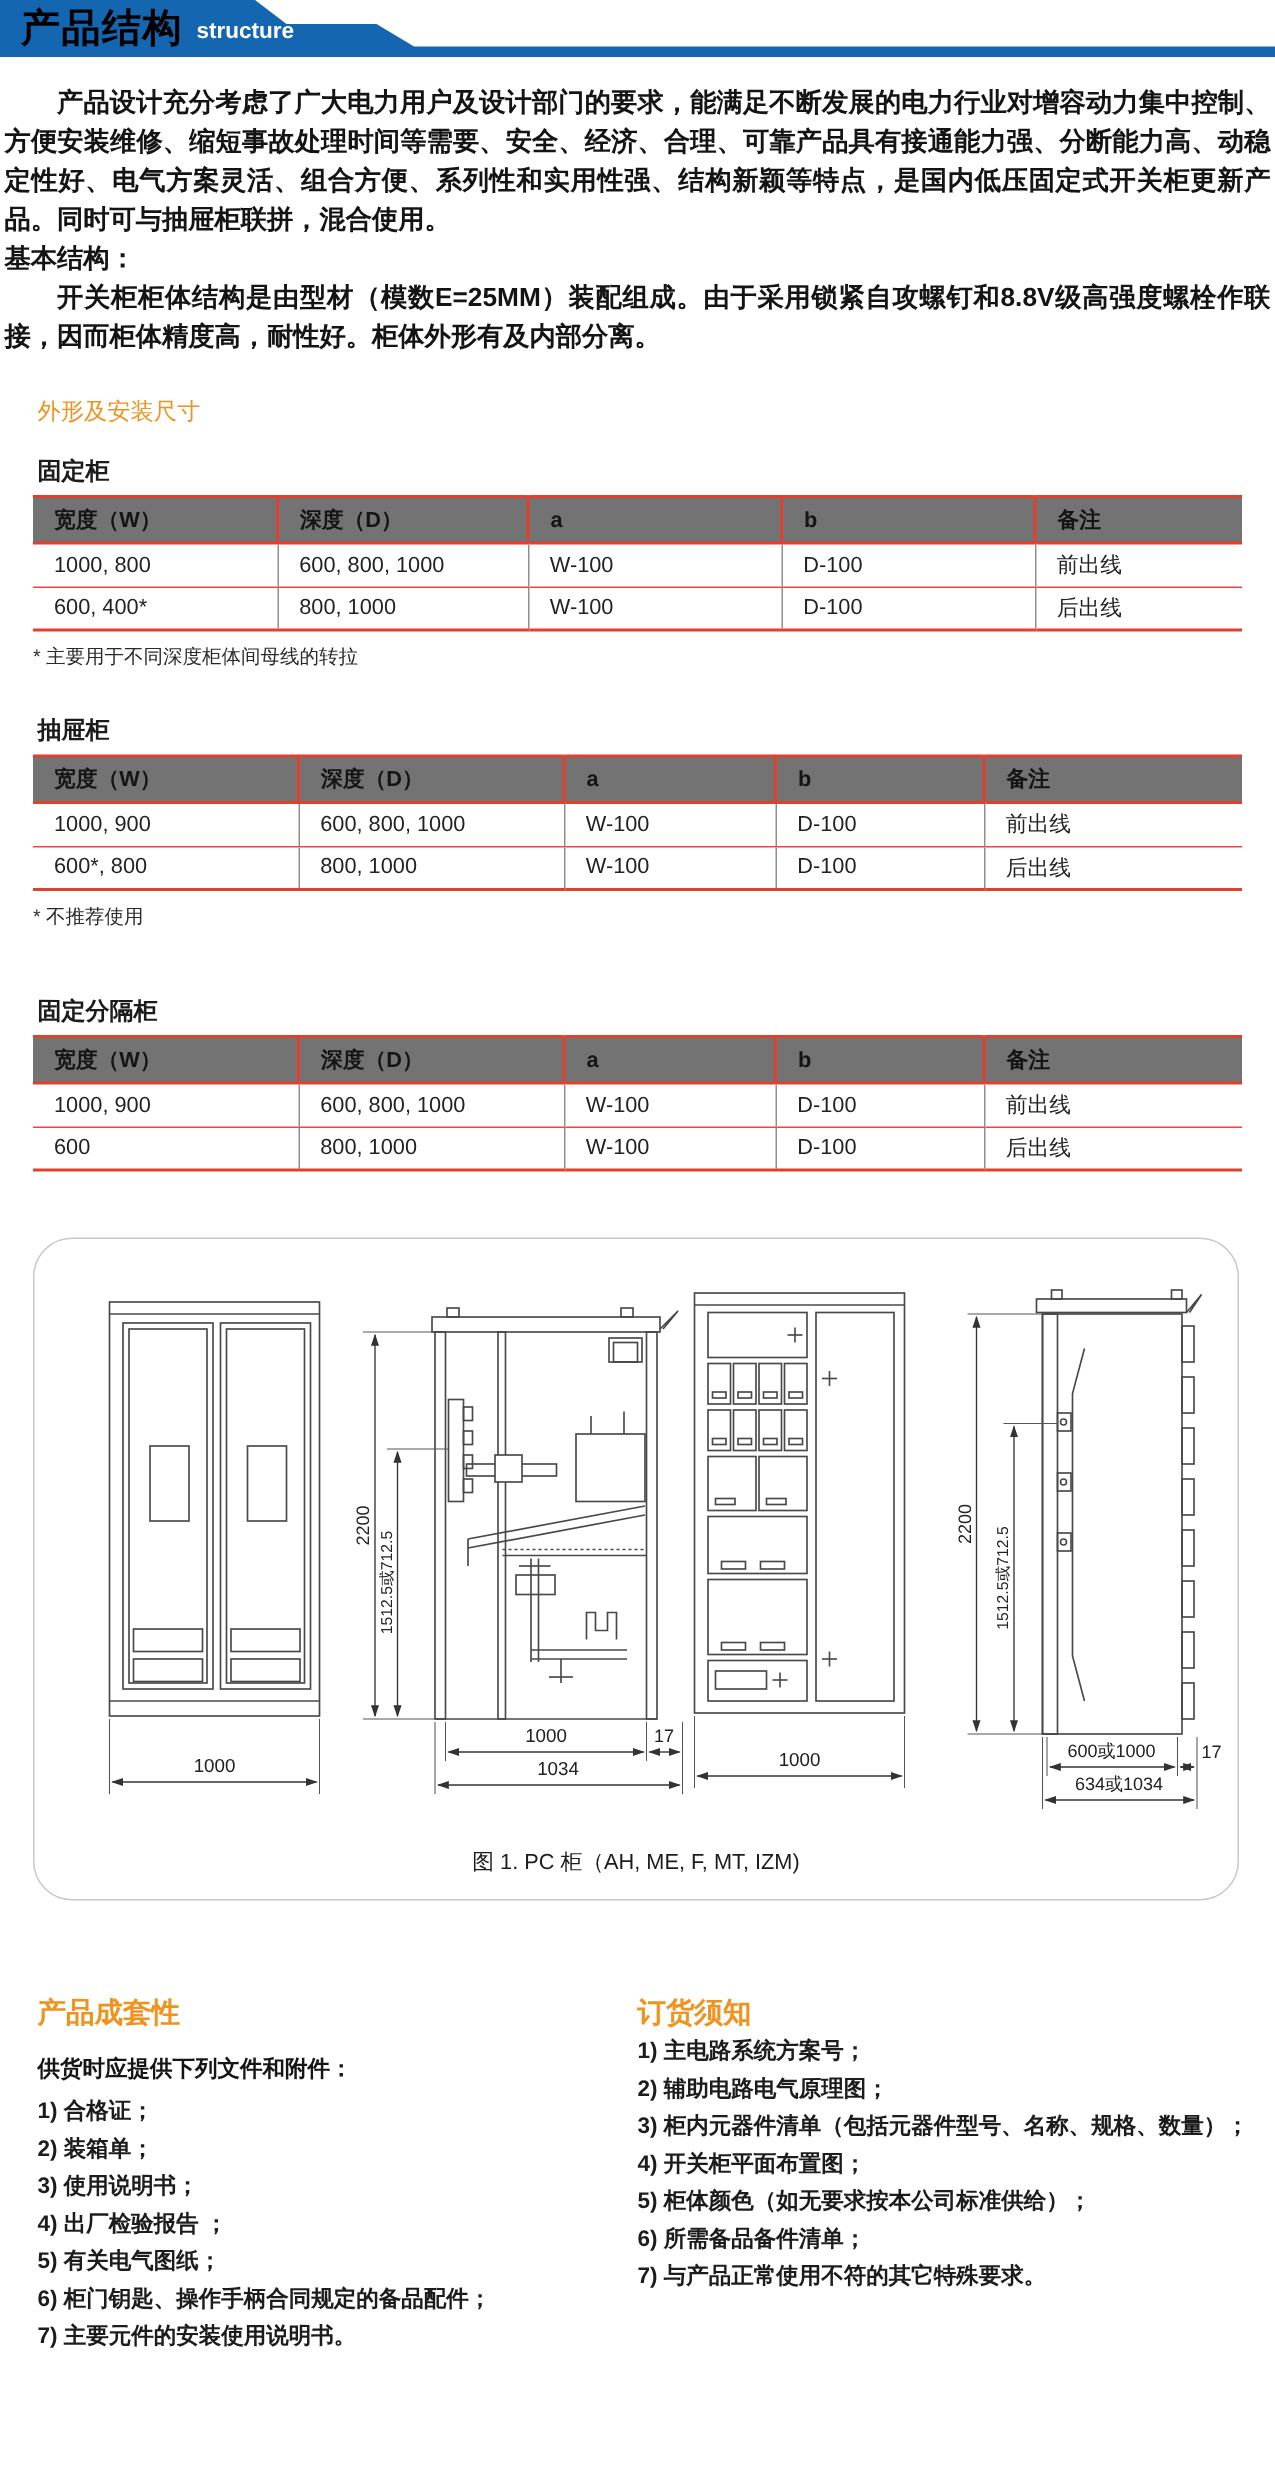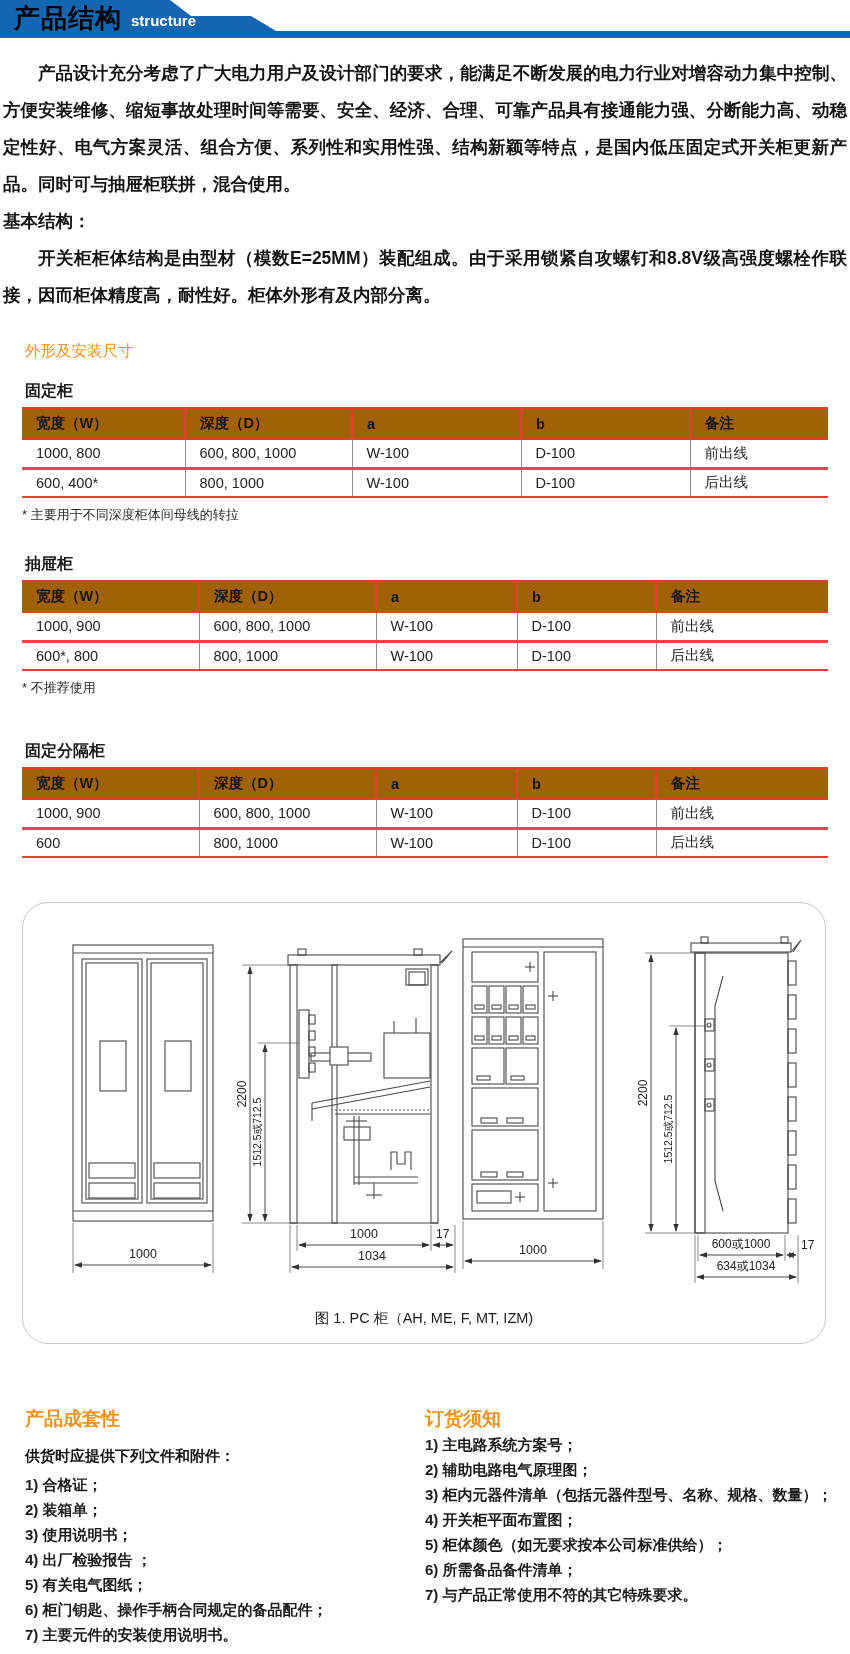--- a/index.html
+++ b/index.html
@@ -24,7 +24,7 @@
   
   .intro { margin:17px 3px 0 3px; }
   .intro p {
-    margin:0; font-size:17.5px; line-height:37px; font-weight:600;
+    margin:0; font-size:17.5px; line-height:26px; font-weight:600;
     text-align:justify; color:#141414;
   }
   .indent { text-indent:2em; }

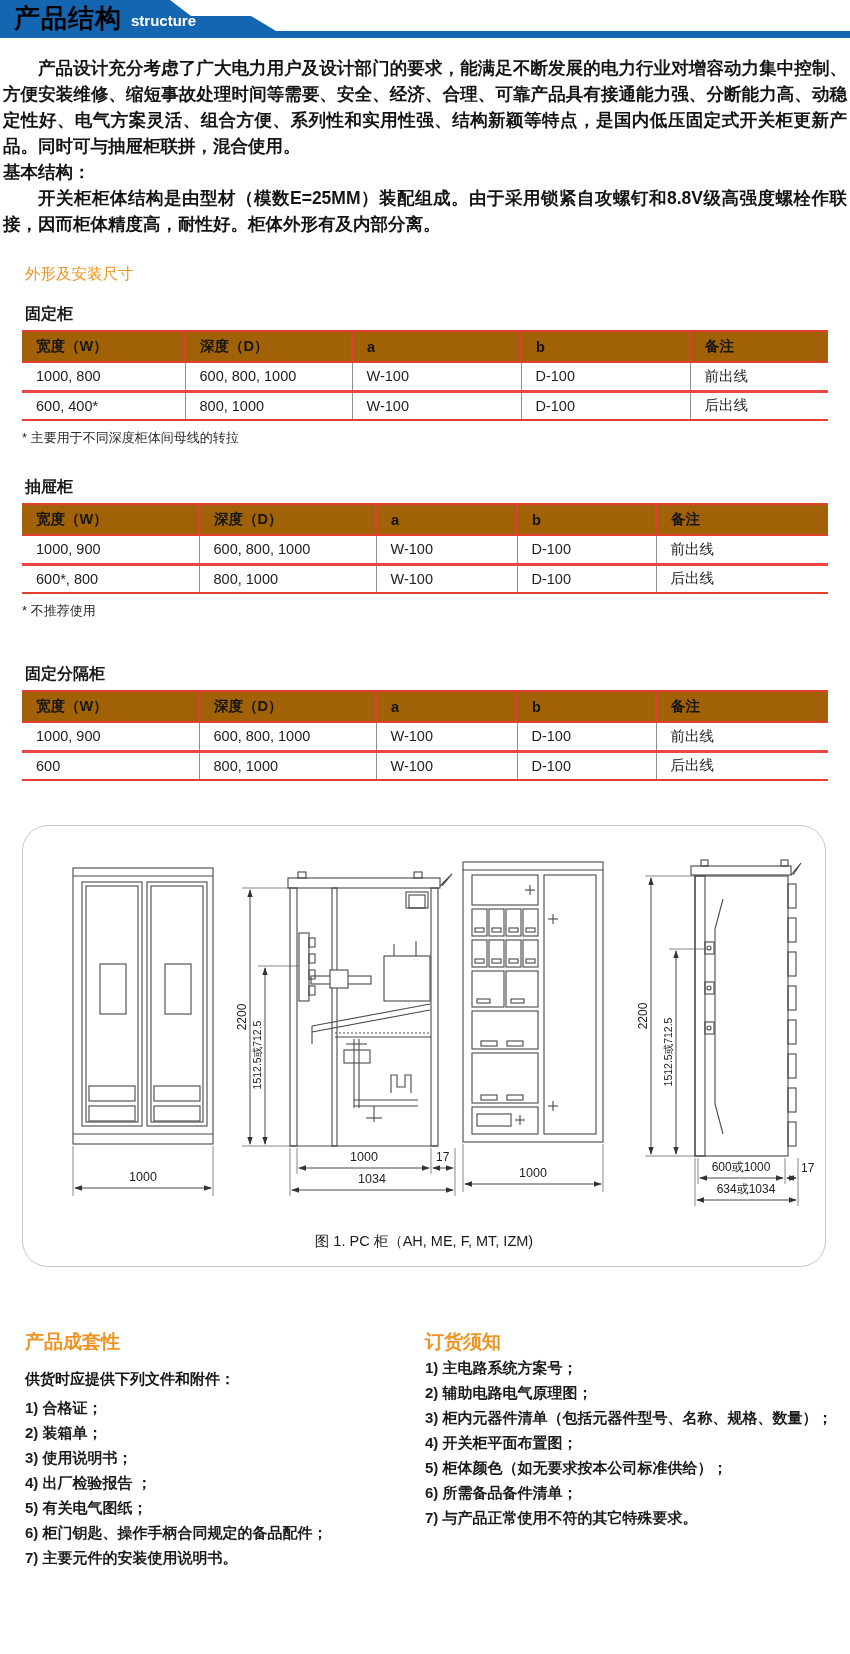--- a/index.html
+++ b/index.html
@@ -39,7 +39,7 @@
     border-top:2.5px solid #e23f2e; font-size:14.5px; table-layout:fixed;
   }
   table.spec th {
-    background:#a16207; text-align:left; font-weight:600; height:31px;
+    background:#737373; text-align:left; font-weight:600; height:31px;
     padding:0 0 0 14px; border-bottom:2.5px solid #e23f2e; white-space:nowrap;
   }
   table.spec th + th { border-left:2px solid #e23f2e; }

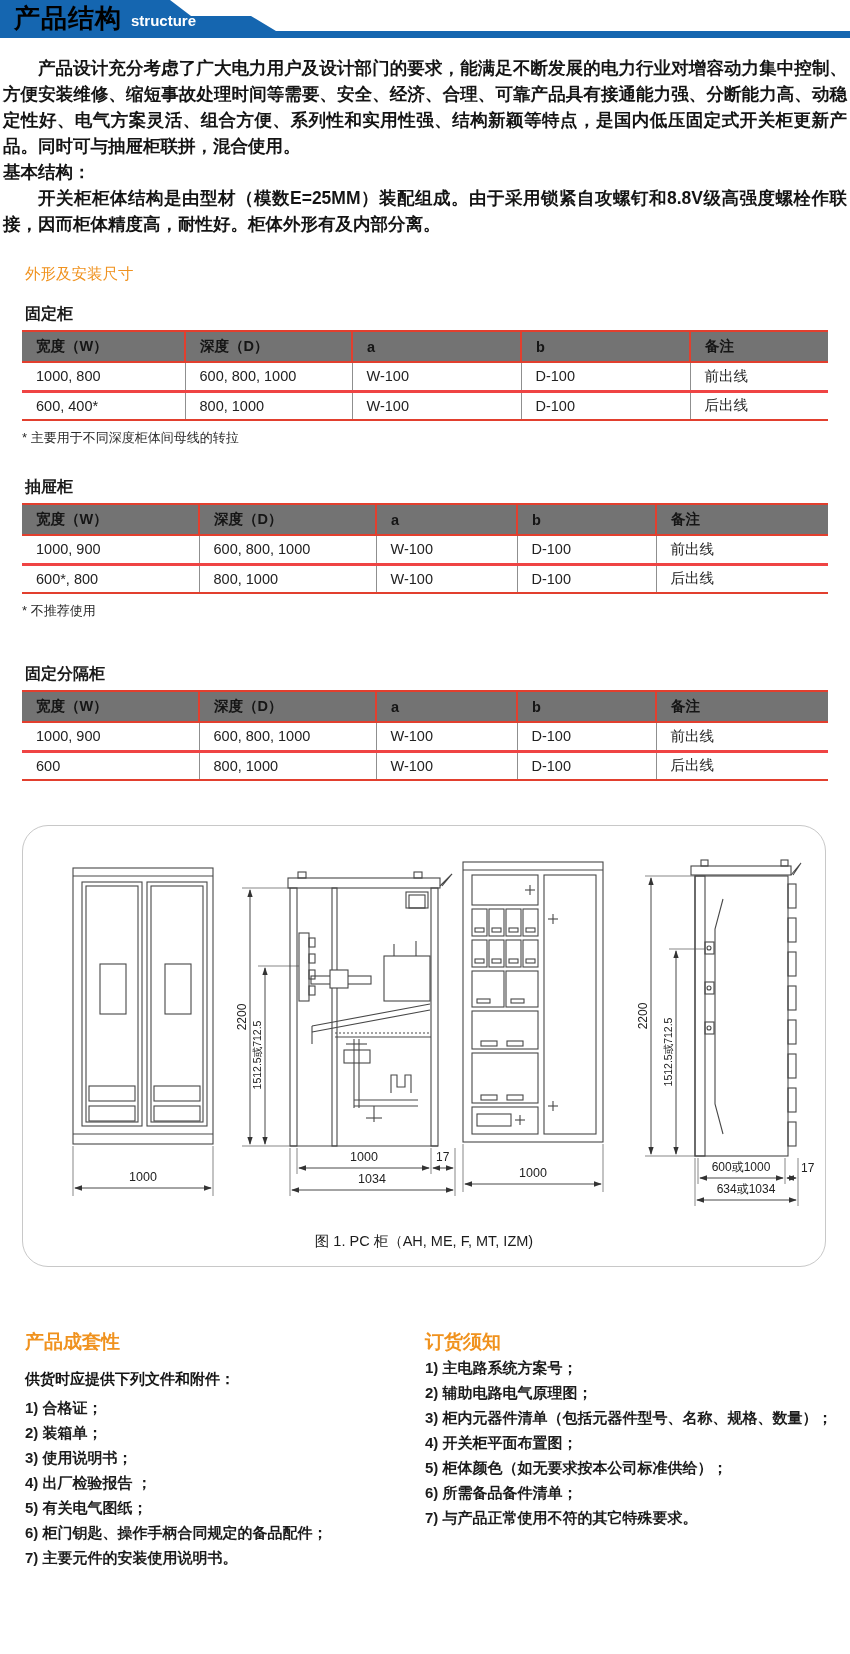--- a/index.html
+++ b/index.html
@@ -44,7 +44,7 @@
   }
   table.spec th + th { border-left:2px solid #e23f2e; }
   table.spec td {
-    height:29px; padding:0 0 0 14px; border-bottom:3px solid #ef4444;
+    height:29px; padding:0 0 0 14px; border-bottom:1px solid #ef4444;
     white-space:nowrap; font-weight:500; color:#222;
   }
   table.spec td + td { border-left:1px solid #8f8f8f; }

